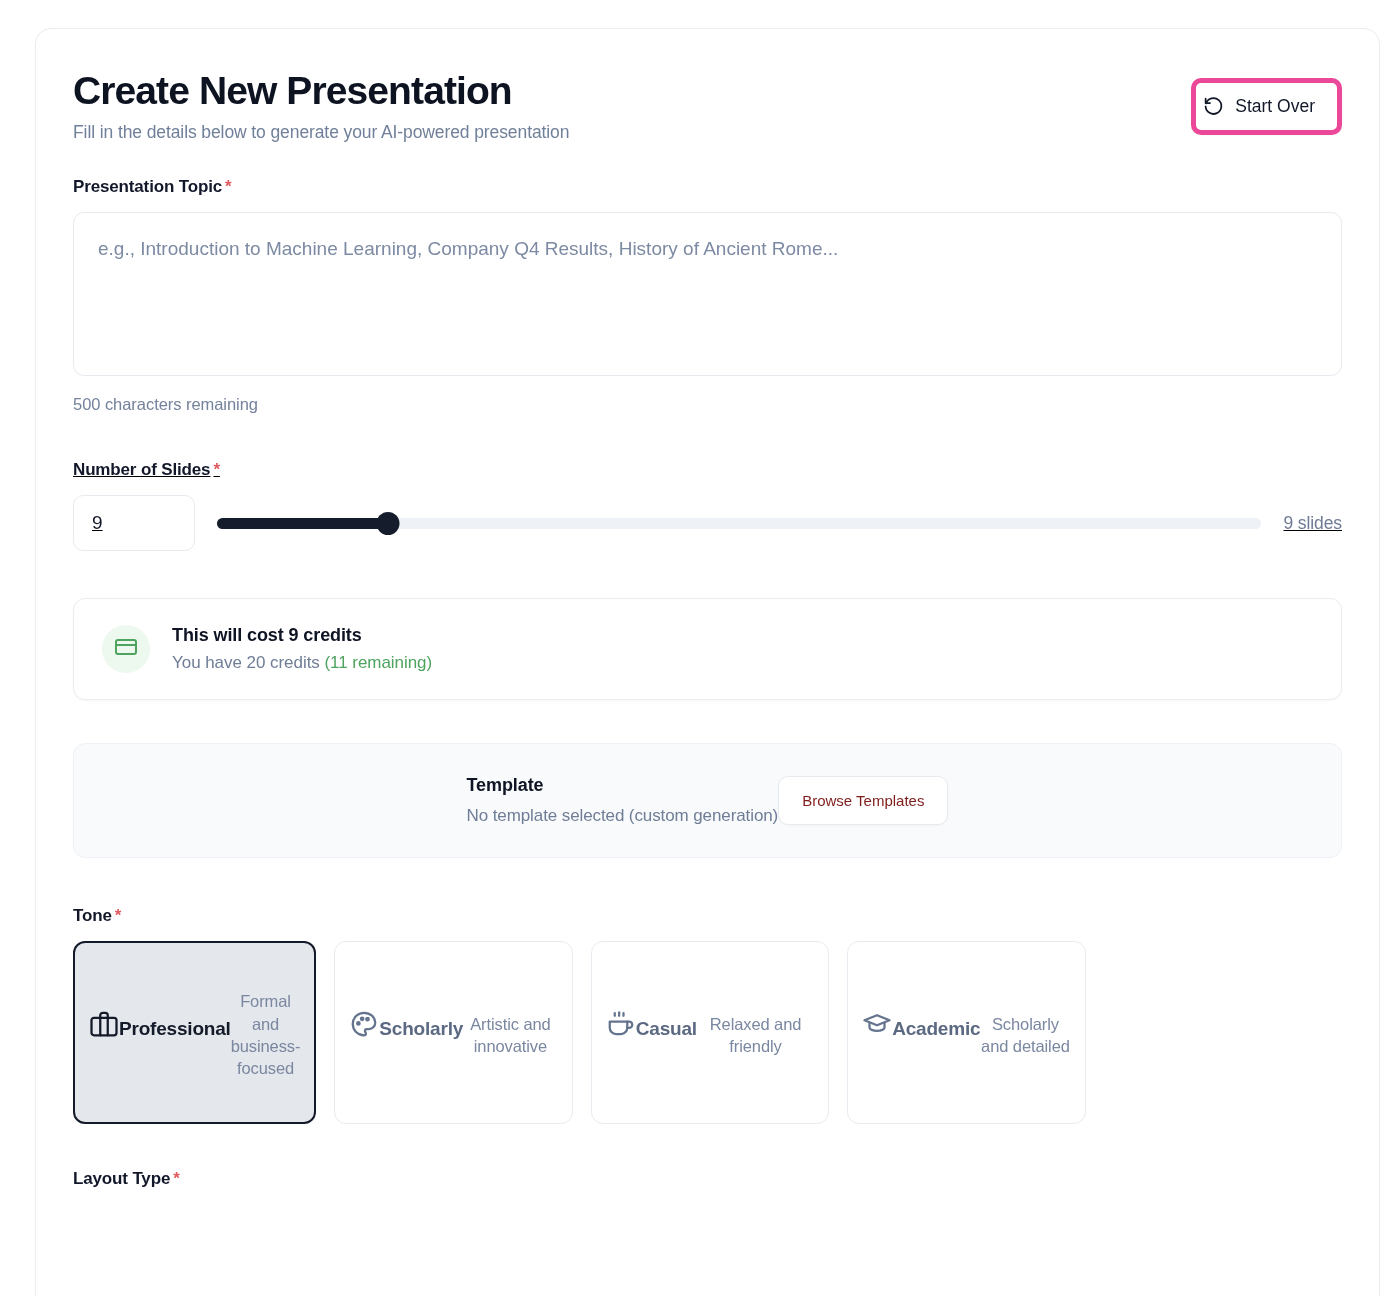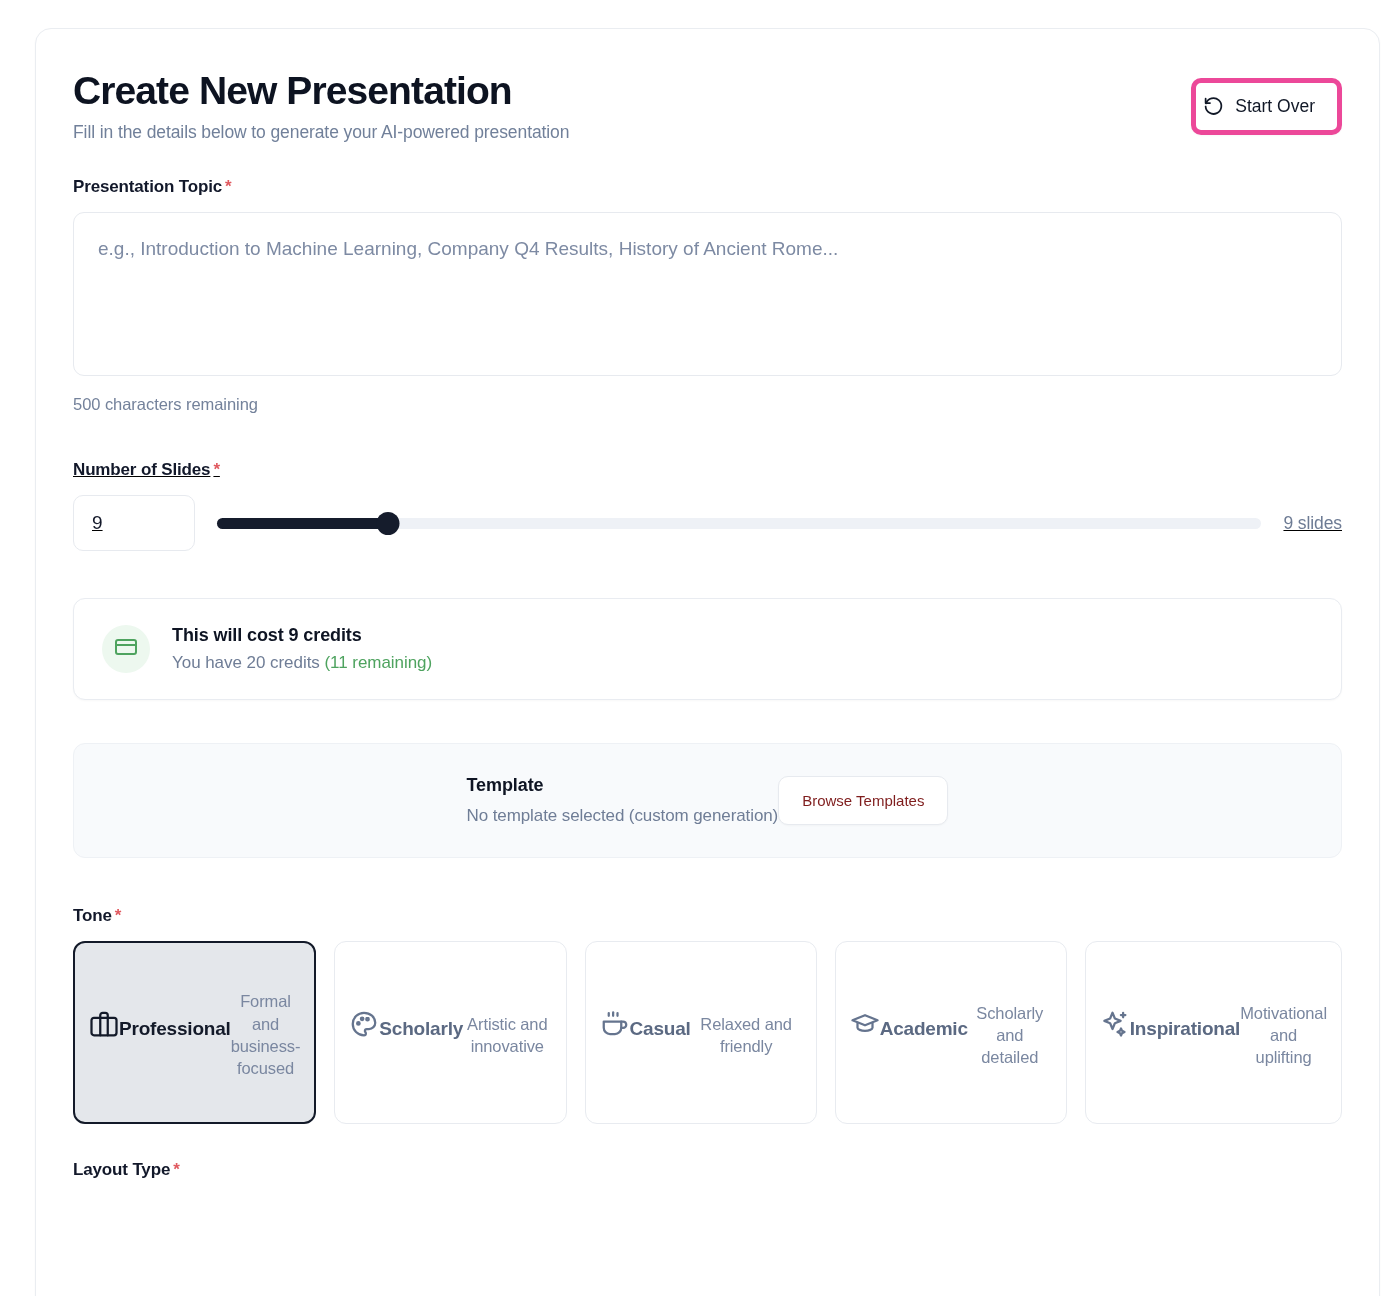--- a/index.html
+++ b/index.html
@@ -388,15 +388,6 @@
             <div class="tone-name">Academic</div>
             <div class="tone-desc">Scholarly and detailed</div>
           </div>
-          <div class="tone-card">
-            <div class="tone-icon"><svg width="30" height="30" viewBox="0 0 24 24" fill="none" stroke="currentColor" stroke-width="1.8" stroke-linecap="round" stroke-linejoin="round">
-                <path d="M10 3l1.9 4.6L16.5 9.5 11.9 11.4 10 16l-1.9-4.6L3.5 9.5l4.6-1.9L10 3z"></path>
-                <path d="M18.5 3v3.6M20.3 4.8h-3.6"></path>
-                <path d="M16.8 15.6l.9 1.9 1.9.9-1.9.9-.9 1.9-.9-1.9-1.9-.9 1.9-.9.9-1.9z"></path>
-              </svg></div>
-            <div class="tone-name">Inspirational</div>
-            <div class="tone-desc">Motivational and uplifting</div>
-          </div>
         </div>
     </div>
 

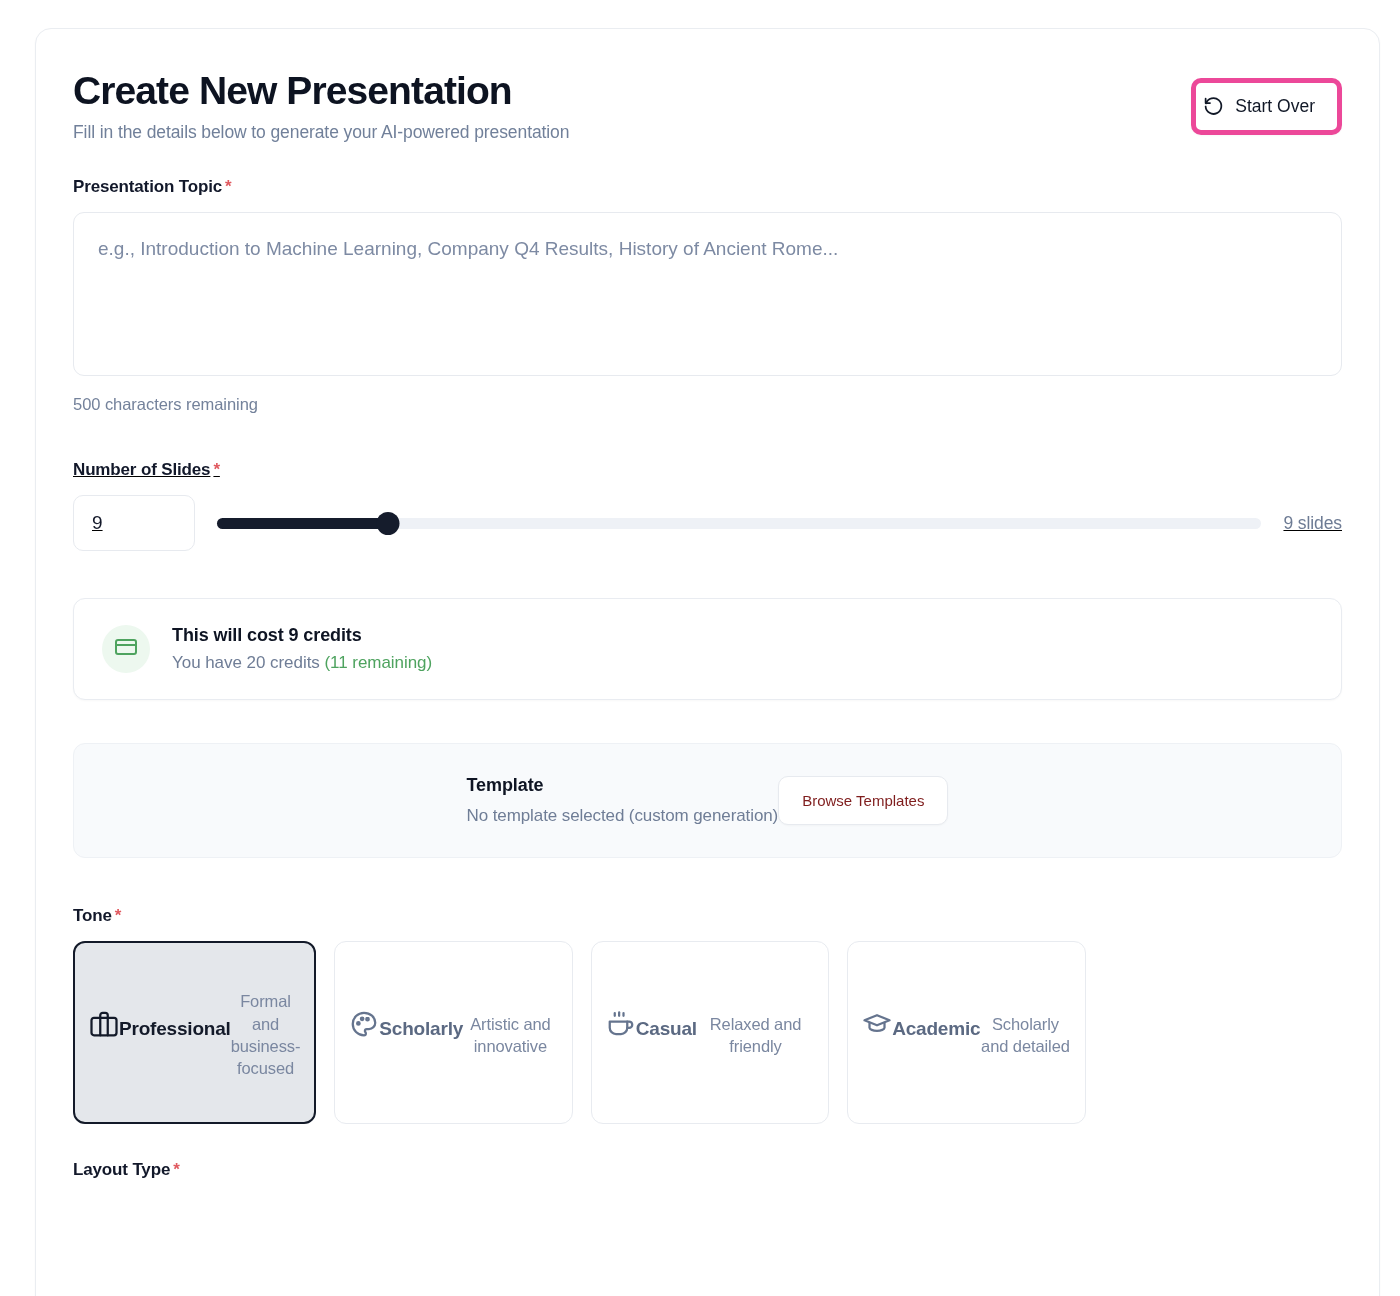--- a/index.html
+++ b/index.html
@@ -270,7 +270,7 @@
   }
 
   
-  .layout-section { margin-top: 36px; }
+  .layout-section { margin-top: 45px; }
 </style>
 </head>
 <body>

